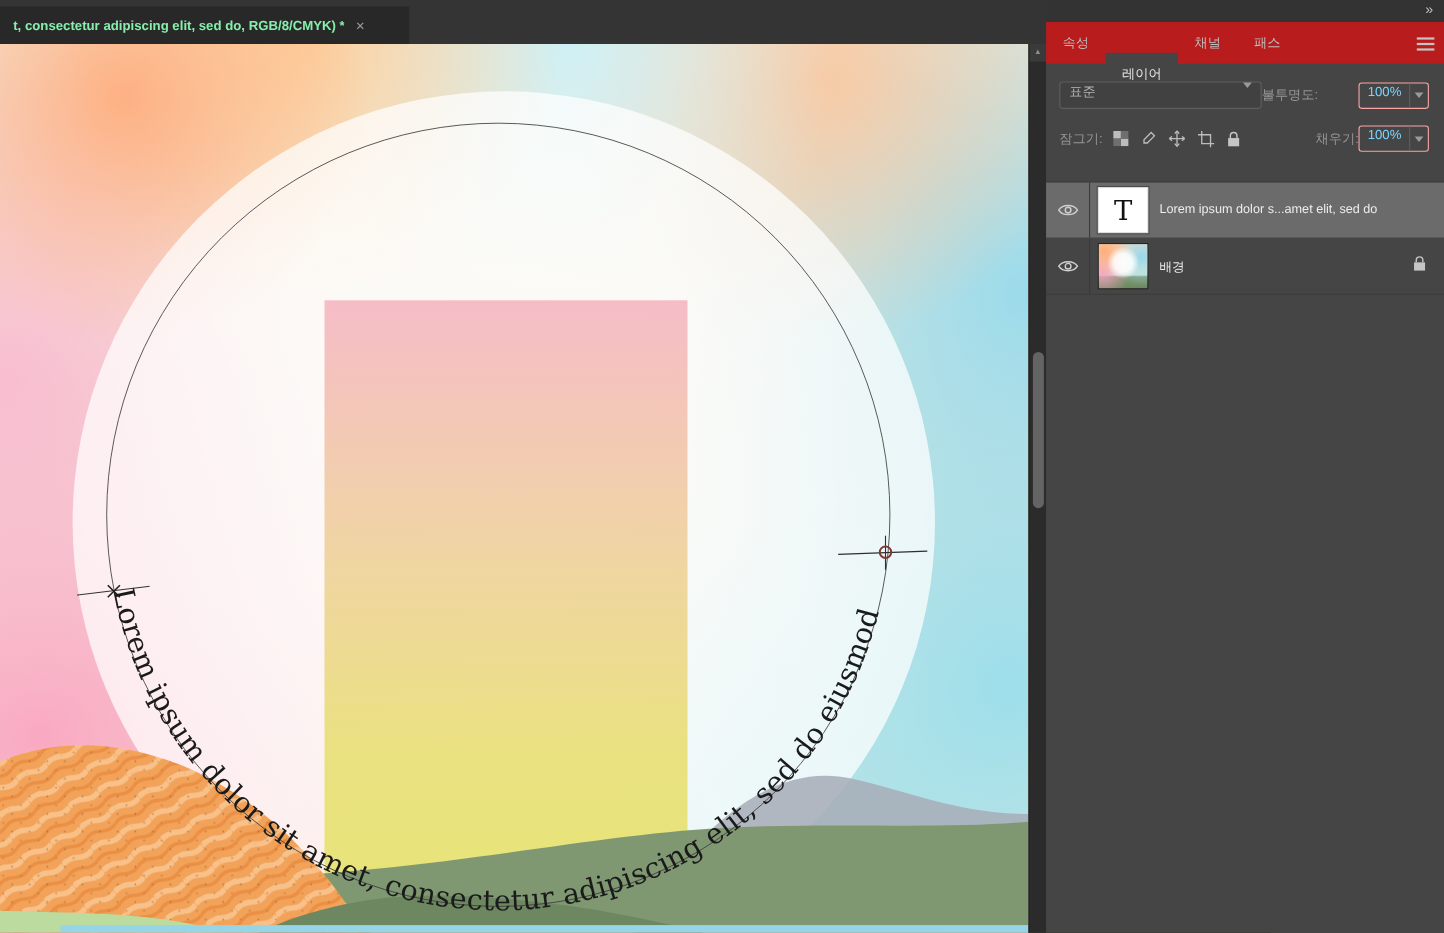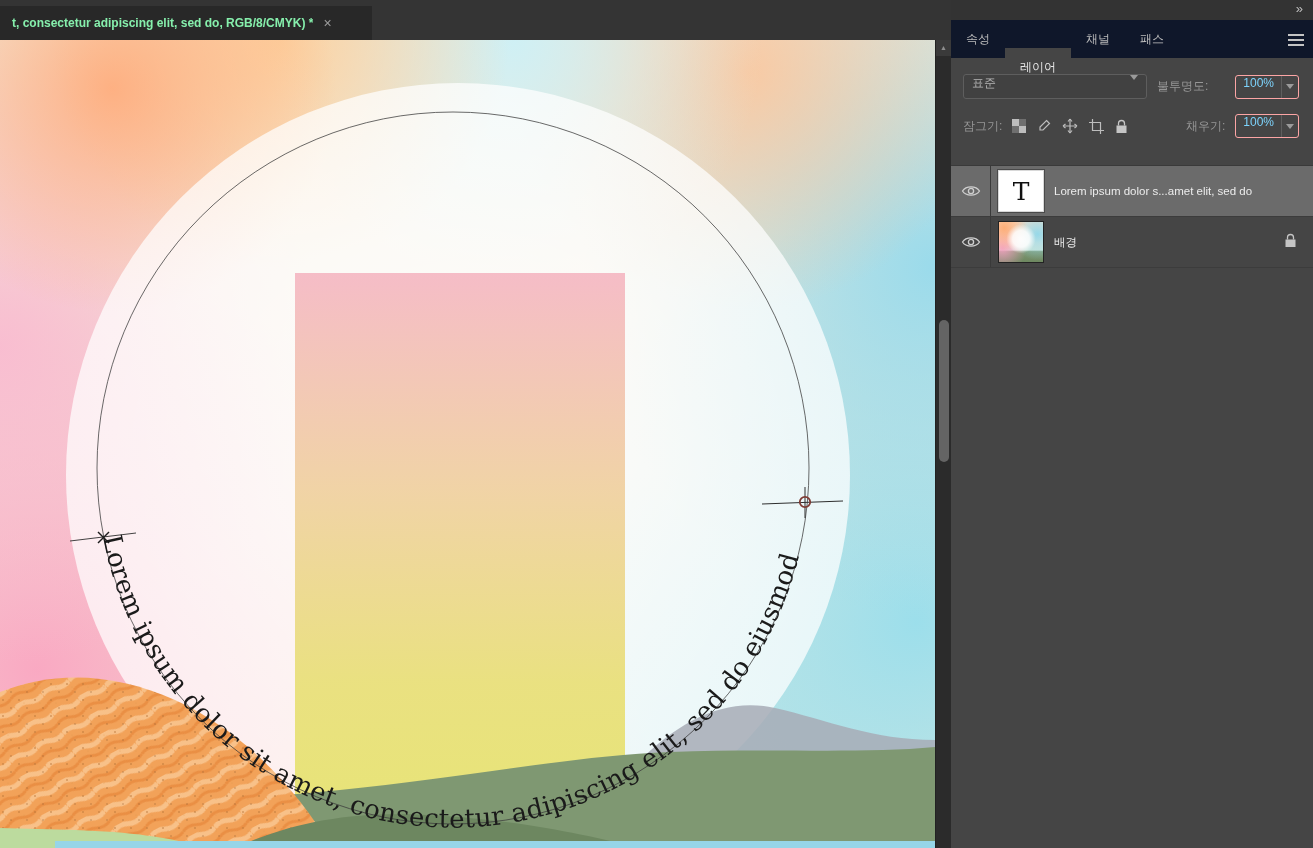--- a/index.html
+++ b/index.html
@@ -46,7 +46,7 @@
   .right { position:absolute; left:951px; top:0; width:362px; height:848px; background:#454545; }
   .right-top { position:absolute; top:0; left:0; right:0; height:20px; background:#333; }
   .expand { position:absolute; right:12px; top:1px; color:#bdbdbd; font-size:13px; letter-spacing:-2px; }
-  .ptabs { position:absolute; top:20px; left:0; right:0; height:38px; background:#0f172a; display:flex; }
+  .ptabs { position:absolute; top:20px; left:0; right:0; height:38px; background:#b91c1c; display:flex; }
   .ptab { padding:0 15px; line-height:38px; font-size:12px; color:#bdbdbd; }
   .ptab.active { background:#454545; color:#e6e6e6;margin-top:28px; }
   .pmenu { position:absolute; right:9px; top:34px; width:16px; }

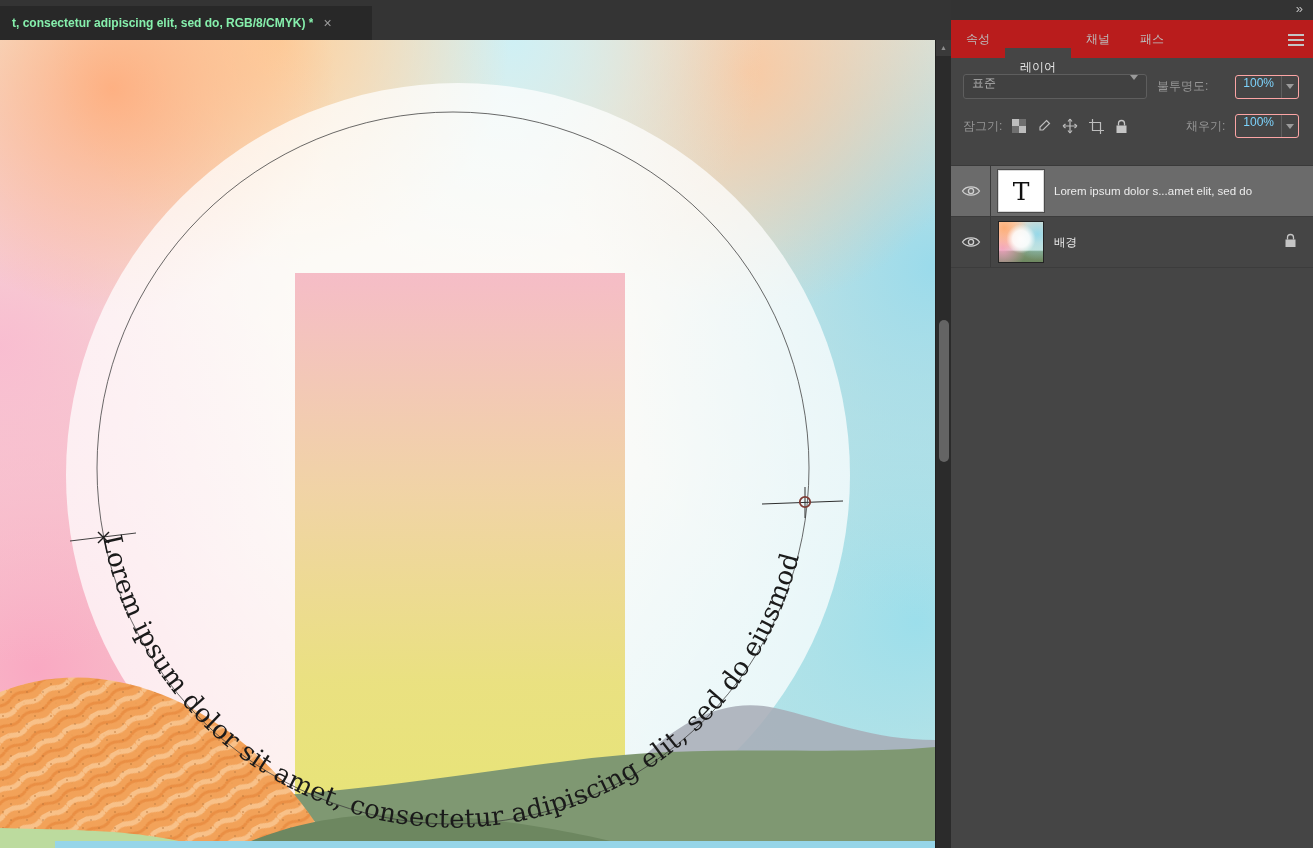--- a/index.html
+++ b/index.html
@@ -67,7 +67,7 @@
   .lockicons { display:flex; align-items:center; gap:11px; margin-left:10px; }
   .lockicons .ic { display:flex; align-items:center; justify-content:center; }
   .ml-auto { margin-left:auto; }
-  .gap10 { margin-left:10px; }
+  .gap10 { }
 
   
   .layers { position:absolute; top:165px; left:0; right:0; border-top:1px solid #3a3a3a; }

